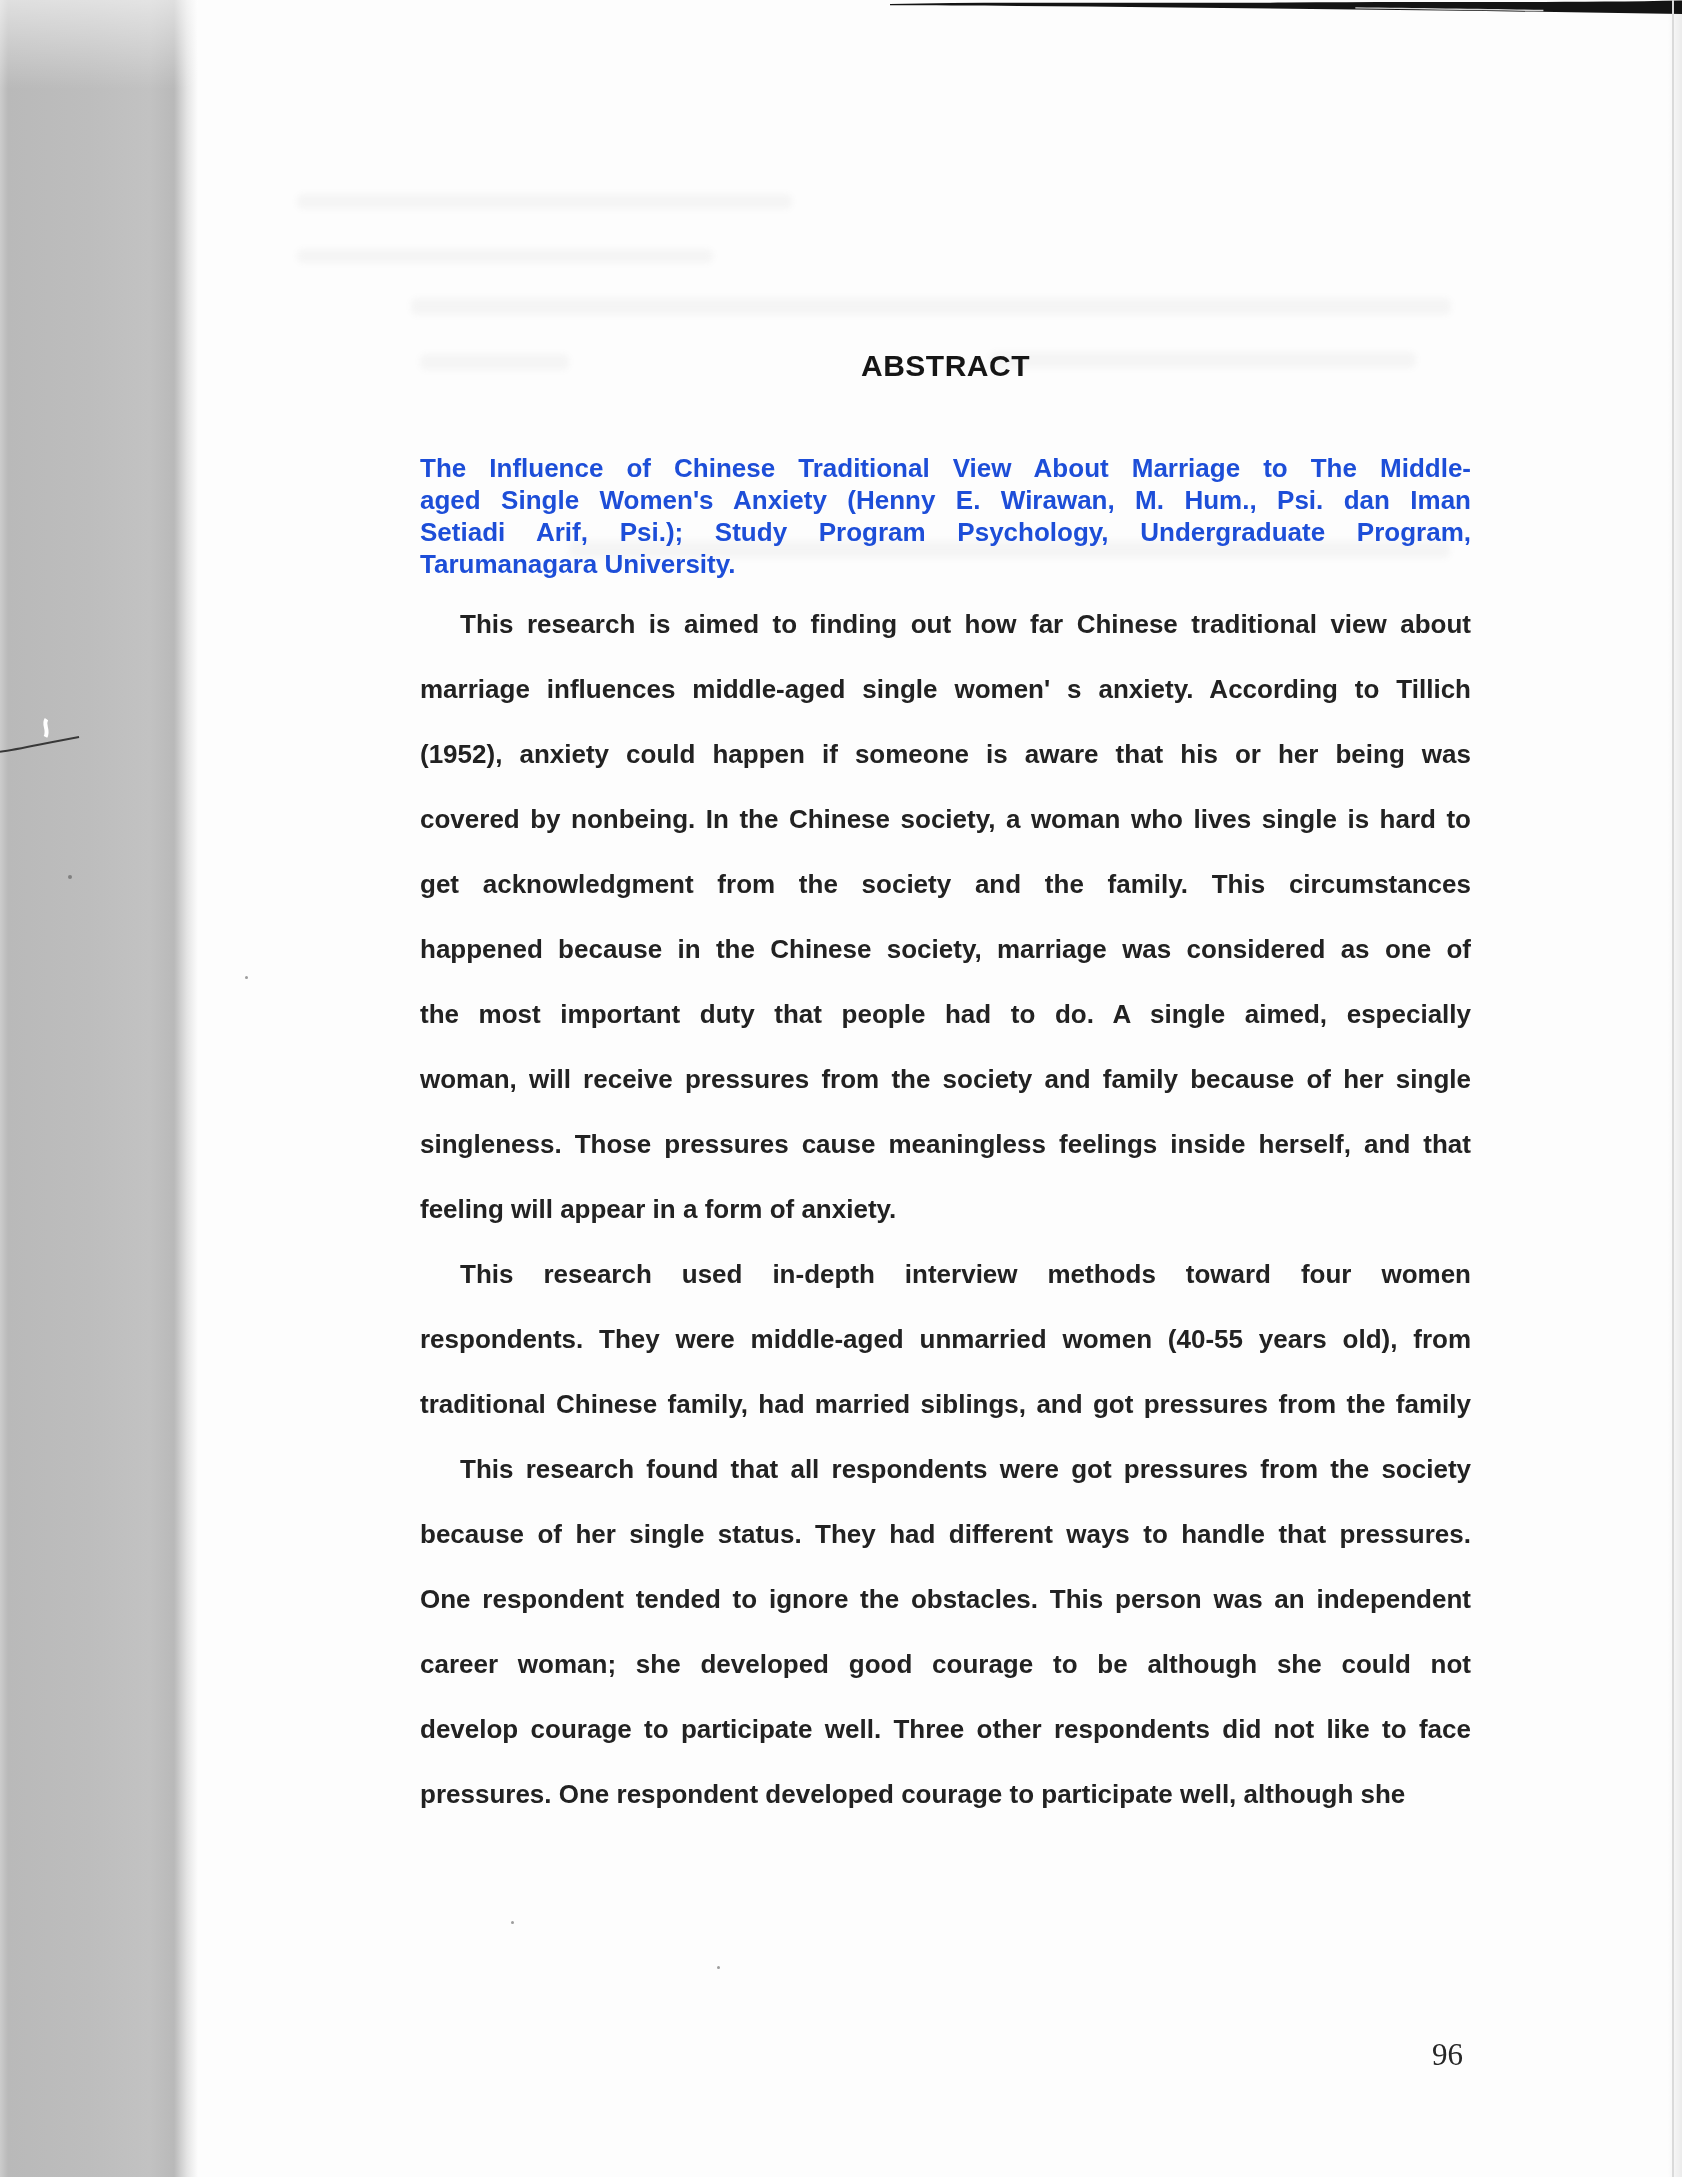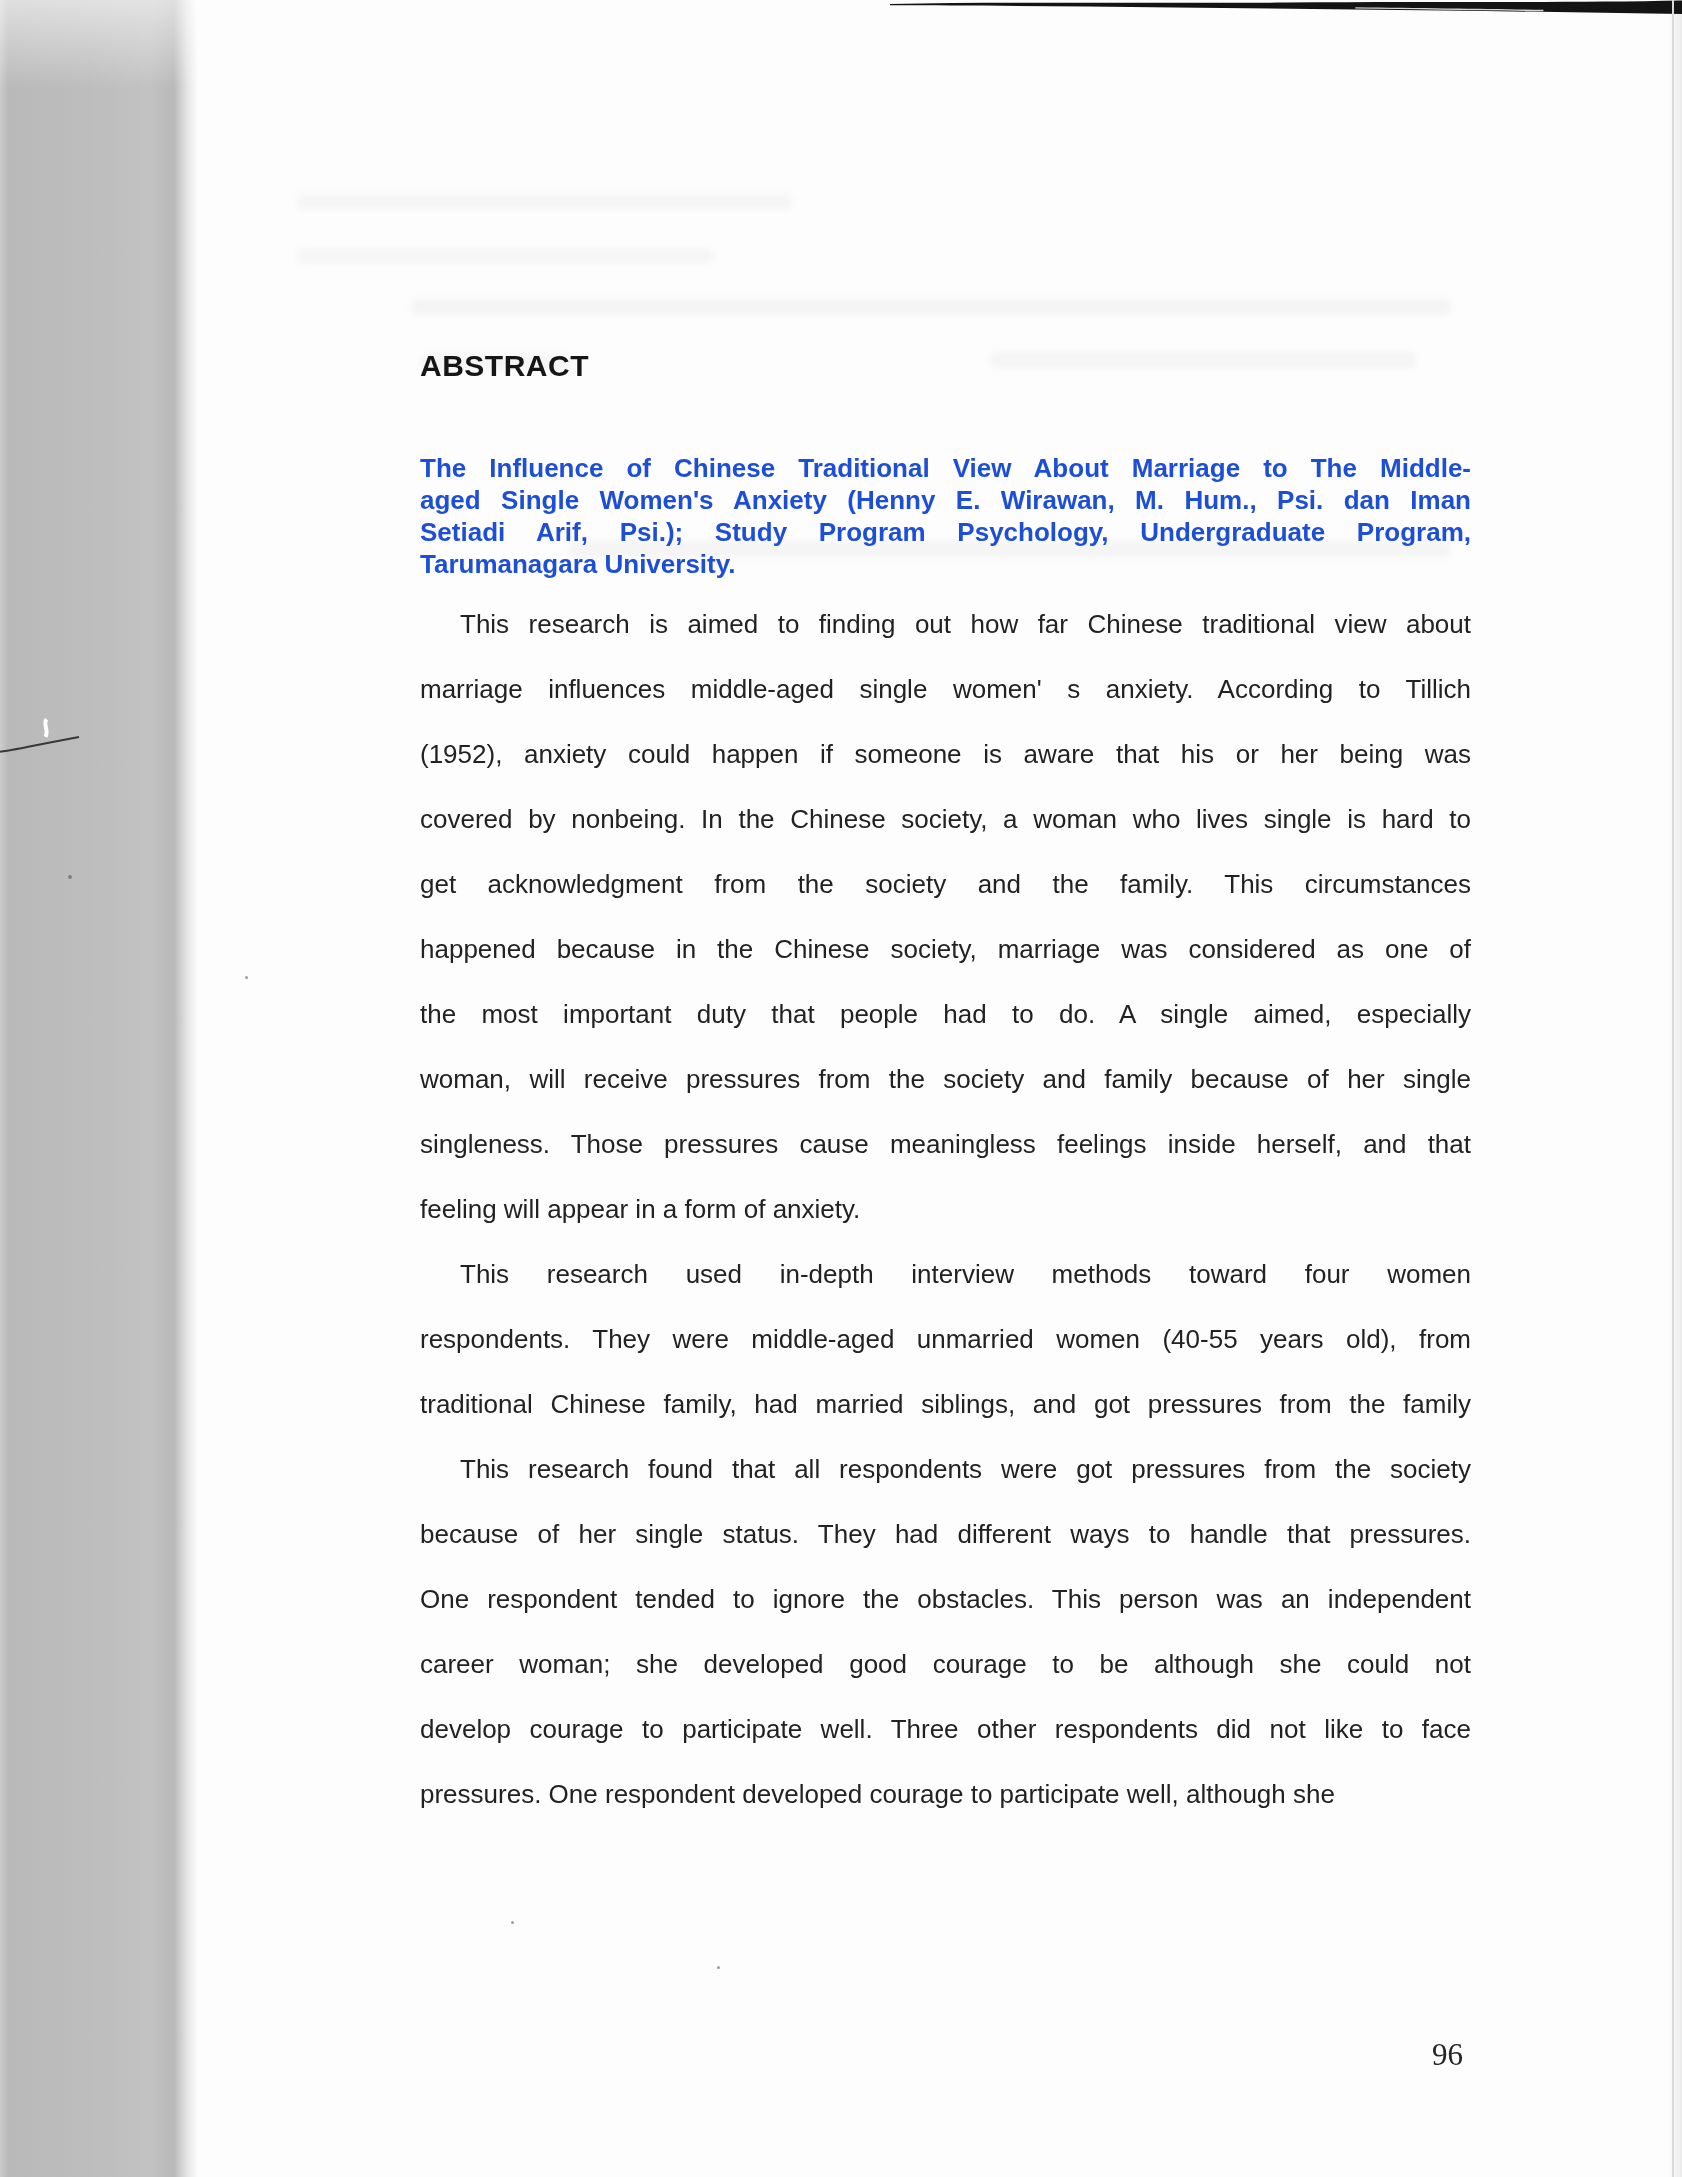--- a/index.html
+++ b/index.html
@@ -48,7 +48,7 @@
   .heading {
     position:absolute; top:348px; left:0; width:100%;
     margin:0; font-size:30px; line-height:36px; font-weight:bold;
-    text-align:left; letter-spacing:0.5px; color:#161616;
+    text-align:center; letter-spacing:0.5px; color:#161616;
   }
 
   .title-block { position:absolute; top:452px; left:0; width:100%; }

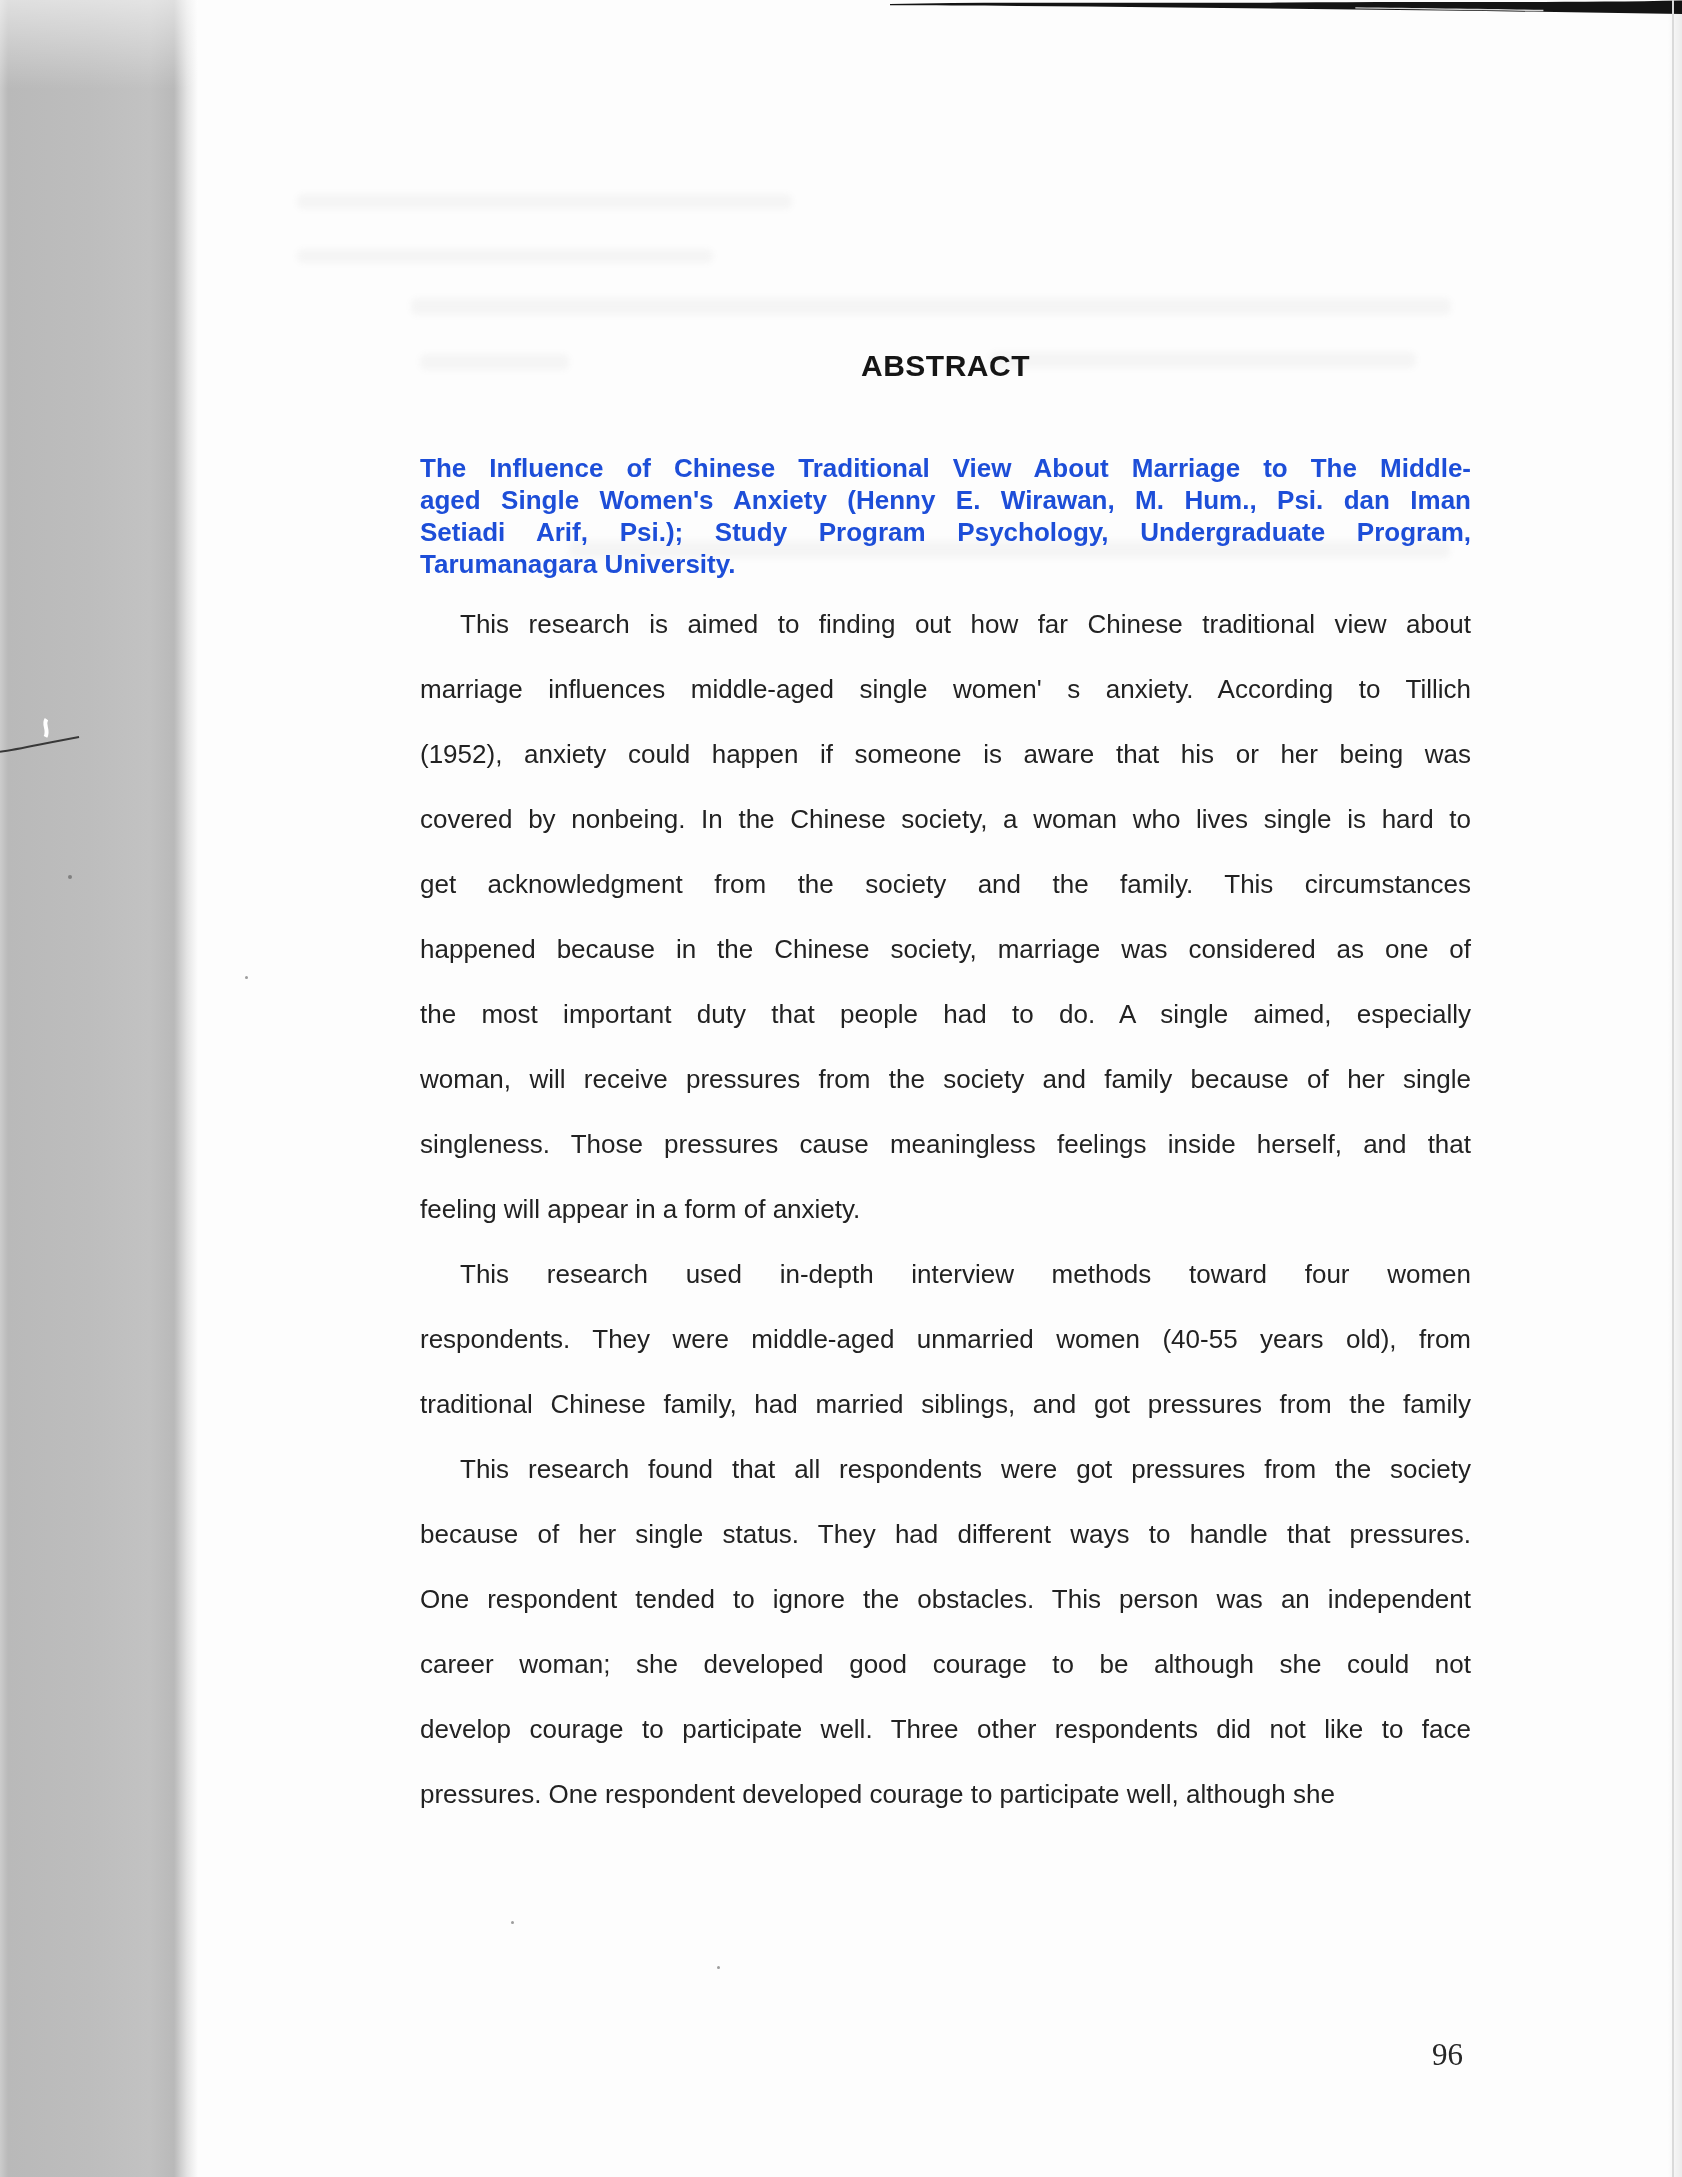--- a/index.html
+++ b/index.html
@@ -58,7 +58,7 @@
   }
   .tline.last { text-align-last:left; }
 
-  .body-block { position:absolute; top:592px; left:0; width:100%; }
+  .body-block { position:absolute; top:592px; left:0; width:100%;font-weight:bold; }
   .bline {
     font-size:26px; line-height:65px; color:#222222;
     text-align:justify; text-align-last:justify;

